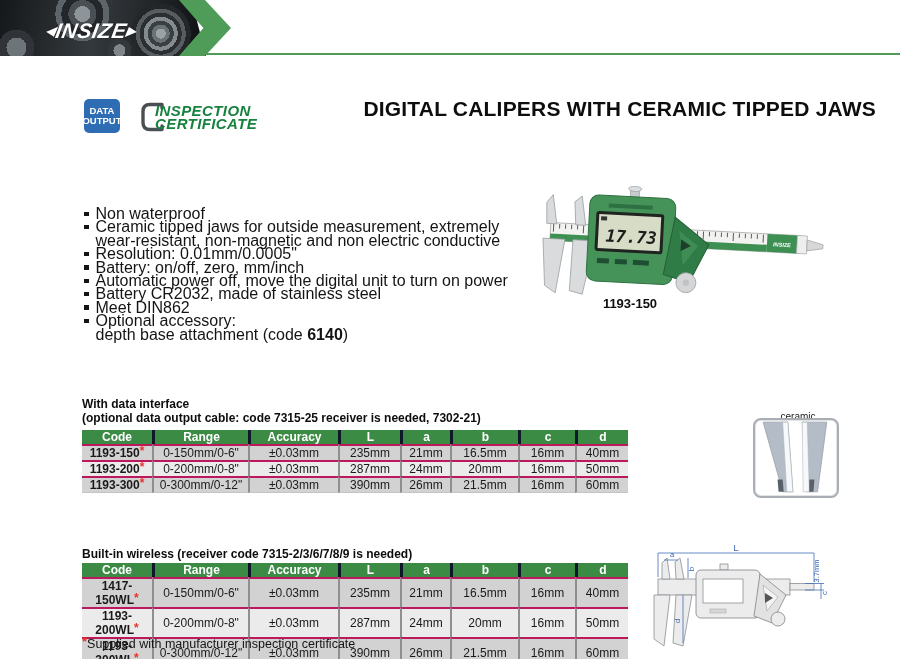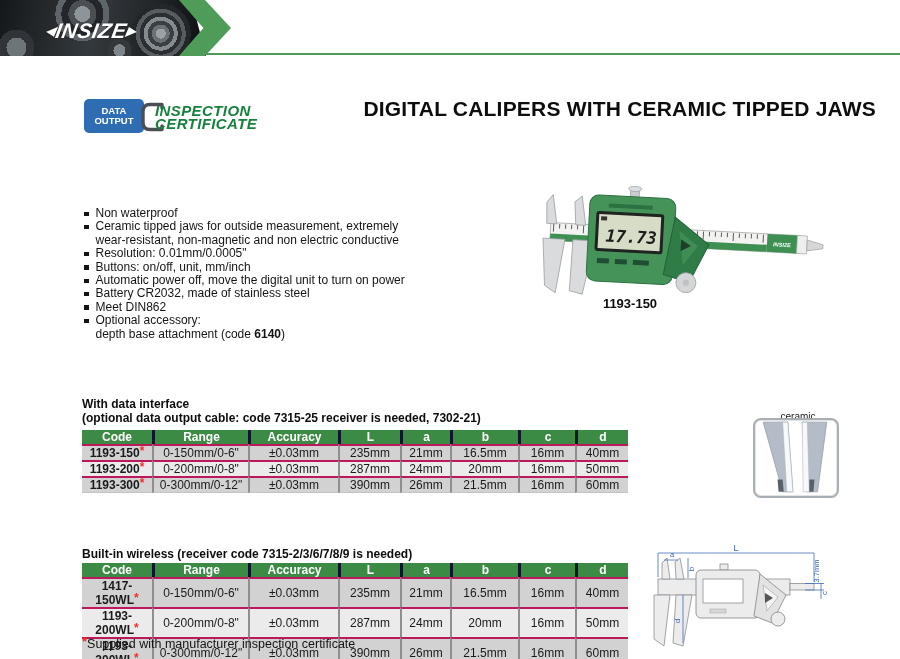--- a/index.html
+++ b/index.html
@@ -30,7 +30,7 @@
   .insize-logo .arr { font-size:12px; position:relative; top:-3px; }
 
   
-  .badge-data-output { position:absolute; left:84px; top:99px; width:60px; height:34px;
+  .badge-data-output { position:absolute; left:84px; top:99px; width:36px; height:34px;
     background:#2e6db4; border-radius:5px; color:#fff; font-weight:bold; font-size:9.5px;
     line-height:10.5px; display:flex; flex-direction:column; align-items:center; justify-content:center; }
   .badge-cert { position:absolute; left:138px; top:100px; width:130px; height:36px; }

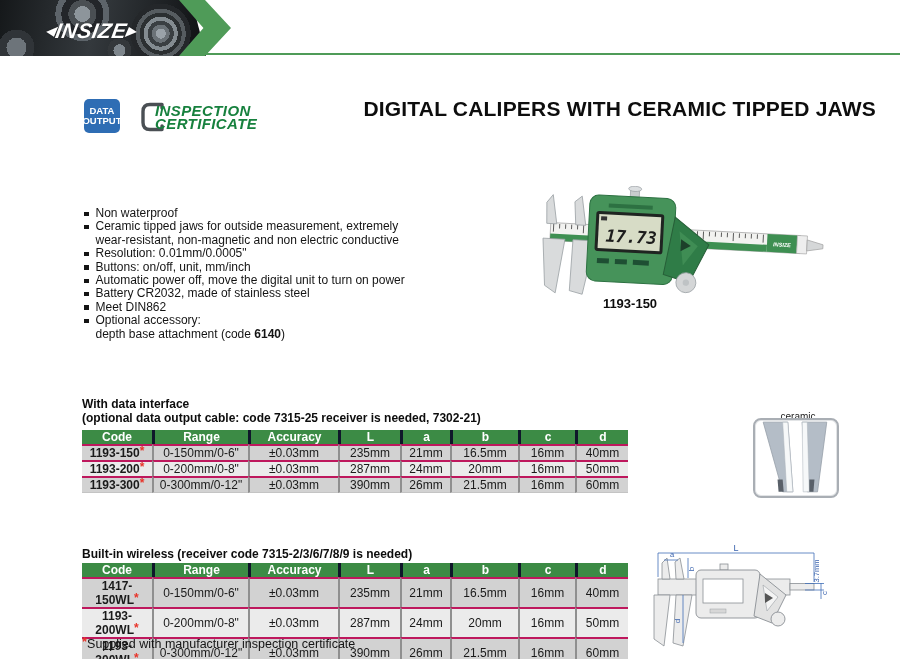--- a/index.html
+++ b/index.html
@@ -43,7 +43,7 @@
     letter-spacing:.2px; color:#0d0d0d; white-space:nowrap; }
 
   
-  .features { position:absolute; left:84px; top:207px; width:432px; font-size:12px; color:#141414; }
+  .features { position:absolute; left:84px; top:207px; width:432px; font-size:16px; color:#141414; }
   .feature { display:flex; line-height:13.4px; }
   .feature .bullet { flex:0 0 auto; width:4.5px; height:4.5px; background:#141414; margin:4.5px 7px 0 0; }
   .feature-cont { margin-left:11.5px; line-height:13.4px; }

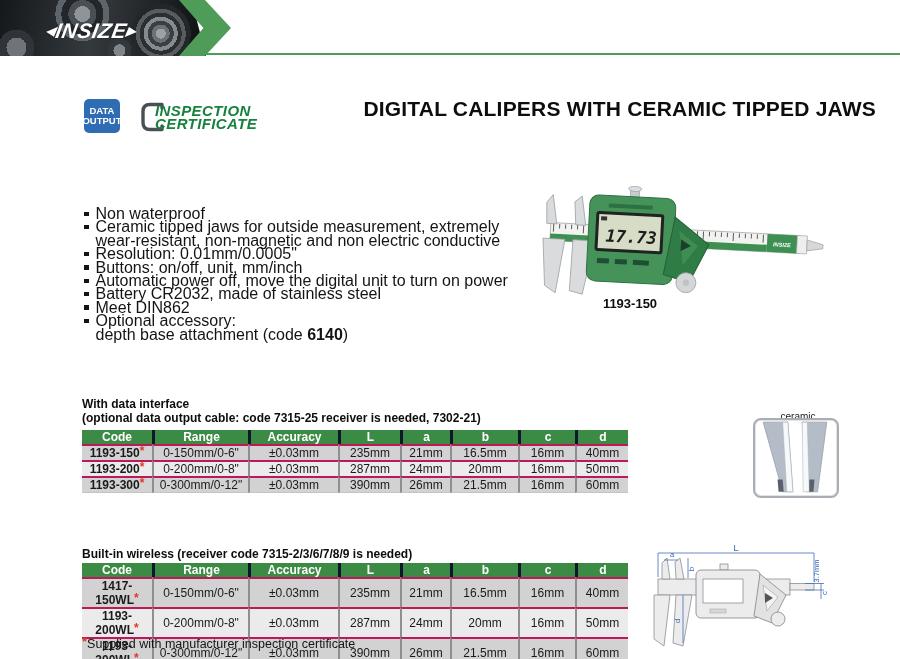--- a/index.html
+++ b/index.html
@@ -129,7 +129,7 @@
       </div>
     <div class="feature">
         <span class="bullet"></span>
-        <span>Buttons: on/off, unit, mm/inch</span>
+        <span>Battery: on/off, zero, mm/inch</span>
       </div>
     <div class="feature">
         <span class="bullet"></span>

